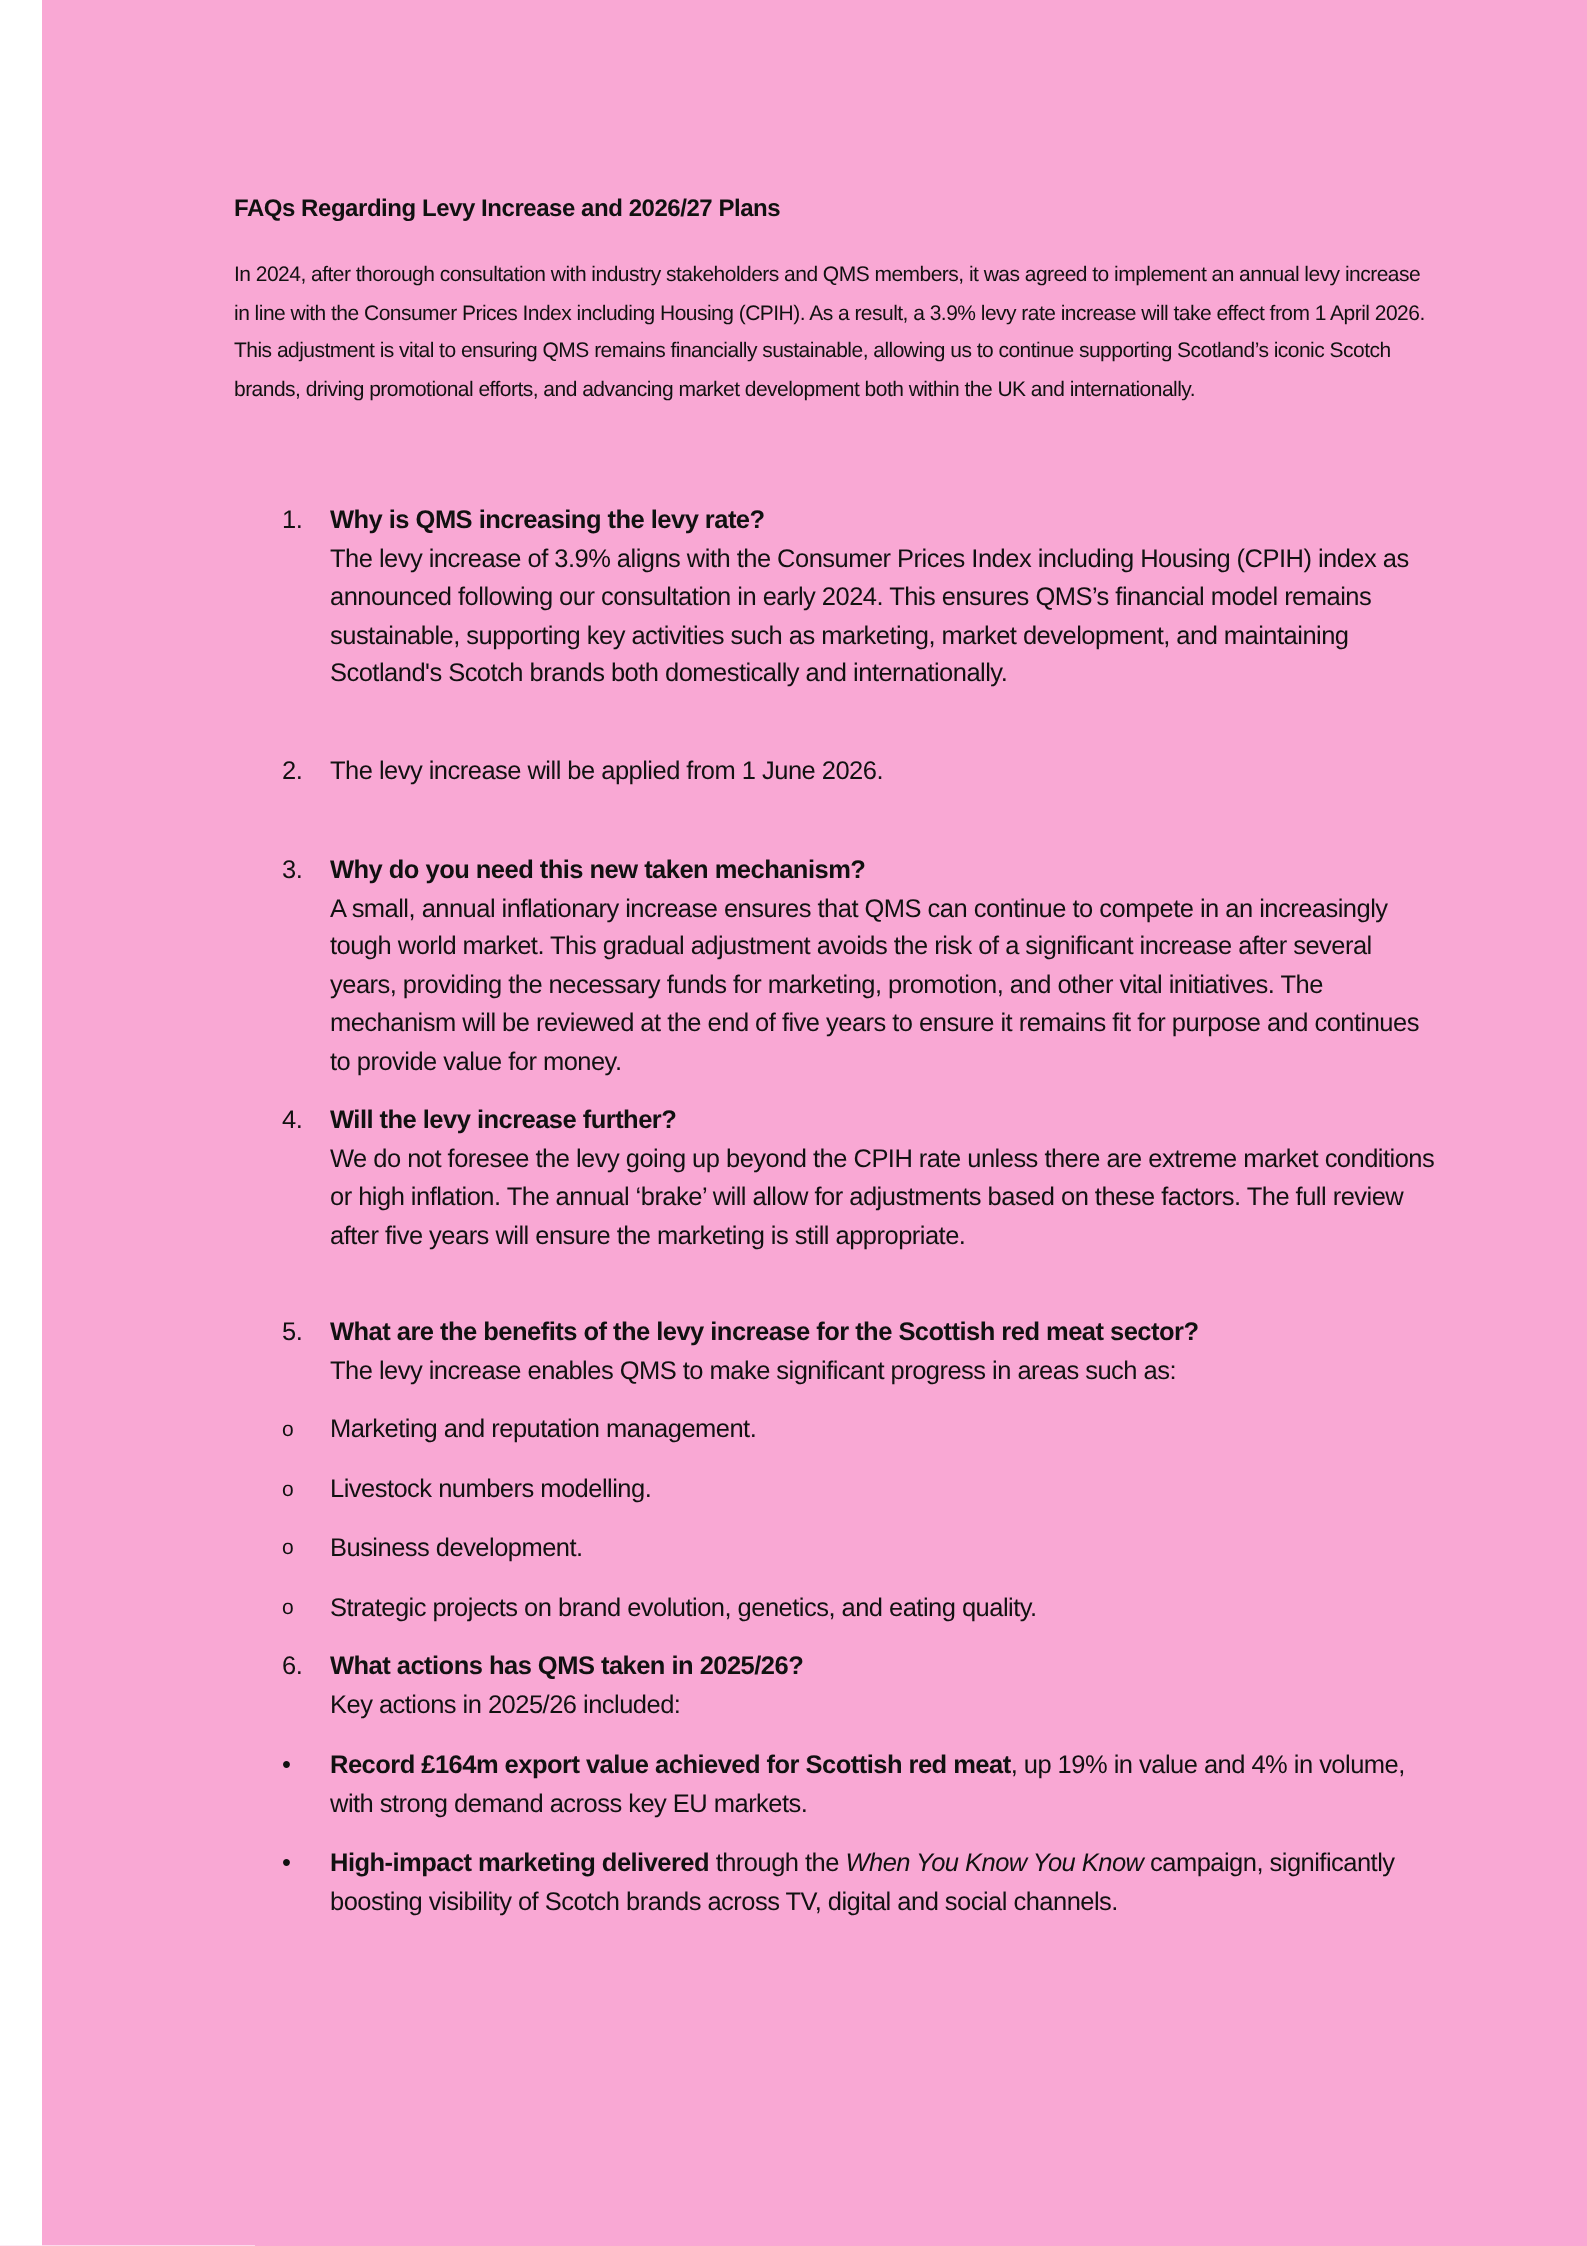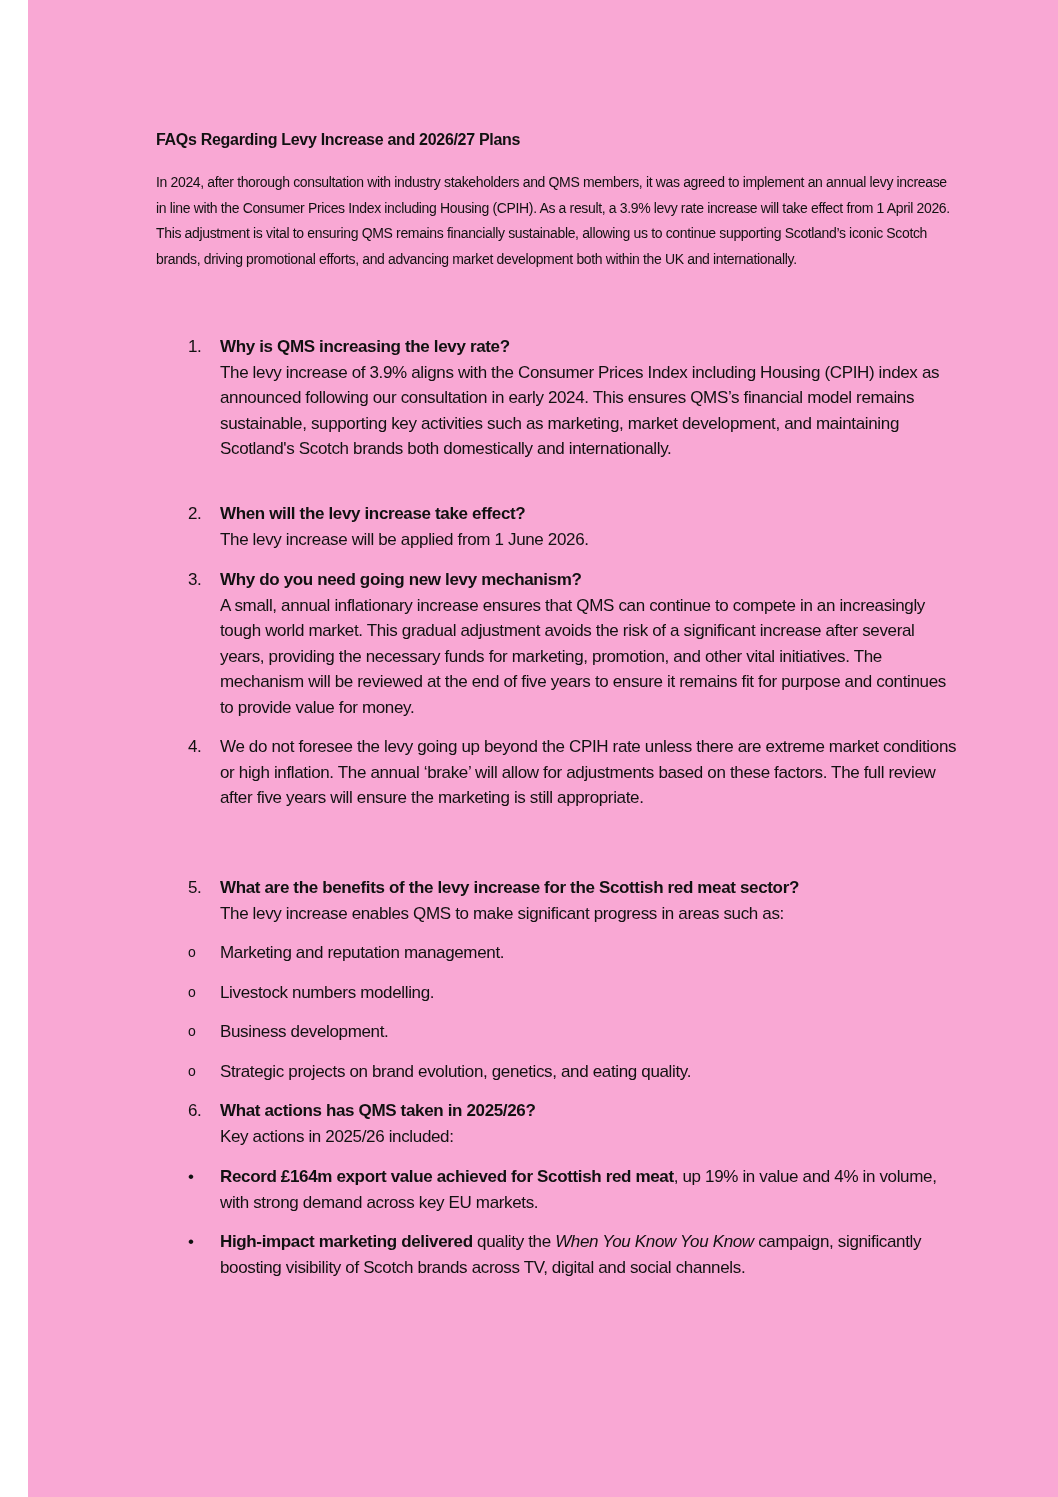--- a/index.html
+++ b/index.html
@@ -38,7 +38,6 @@
   <div class="block" style="top:501px;">
     <span class="num">2.</span>
     <div class="body">
-      <div class="q">When will the levy increase take effect?</div>
       <div>The levy increase will be applied from 1 June 2026.</div>
     </div>
   </div>

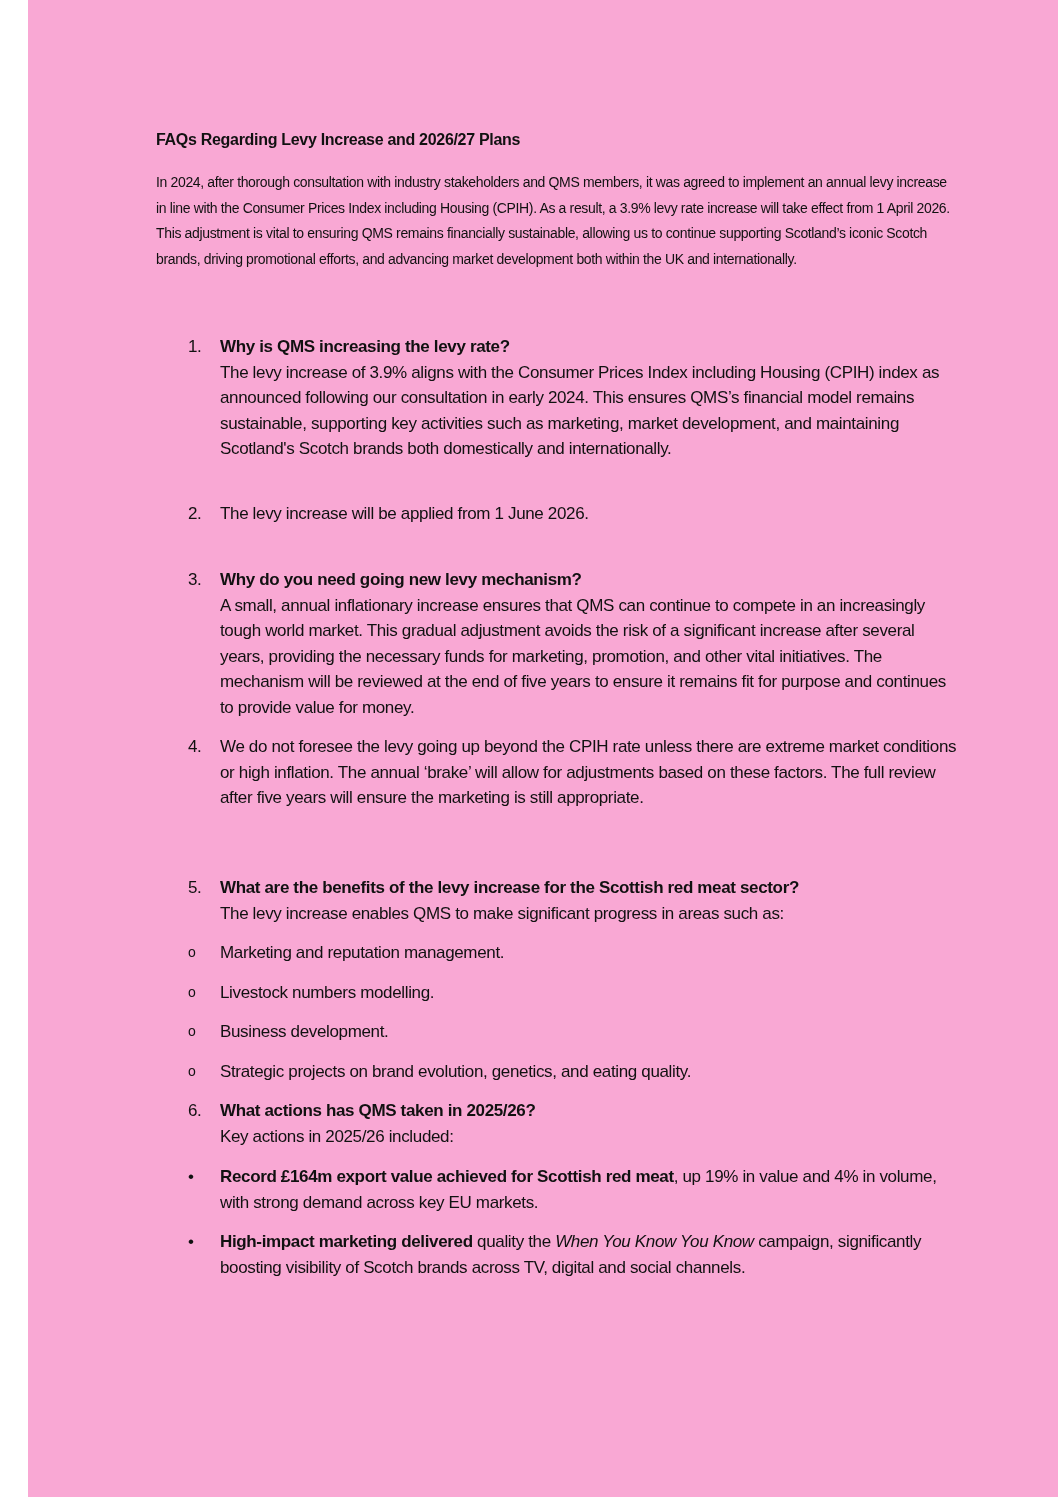--- a/index.html
+++ b/index.html
@@ -45,7 +45,7 @@
   <div class="block" style="top:567px;">
     <span class="num">3.</span>
     <div class="body">
-      <div class="q">Why do you need going new levy mechanism?</div>
+      <div class="q">Why do you need this new taken mechanism?</div>
       <div>A small, annual inflationary increase ensures that QMS can continue to compete in an increasingly tough world market. This gradual adjustment avoids the risk of a significant increase after several years, providing the necessary funds for marketing, promotion, and other vital initiatives. The mechanism will be reviewed at the end of five years to ensure it remains fit for purpose and continues to provide value for money.</div>
     </div>
   </div>

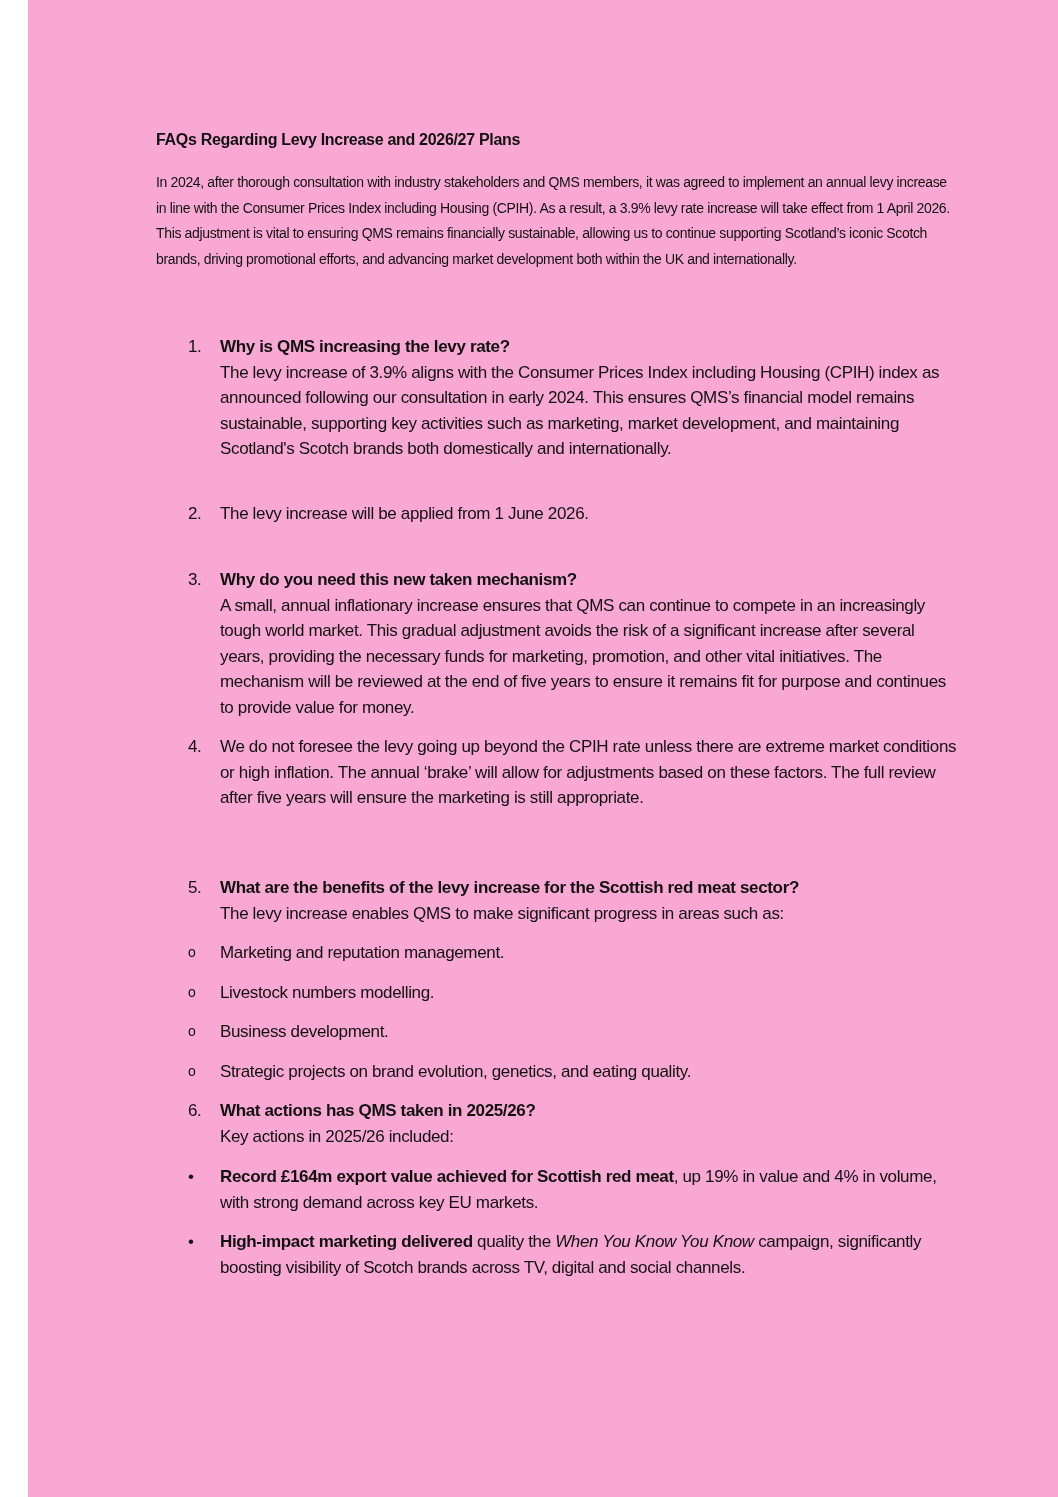--- a/index.html
+++ b/index.html
@@ -53,6 +53,7 @@
   <div class="block" style="top:734px;">
     <span class="num">4.</span>
     <div class="body">
+      <div class="q">Will the levy increase further?</div>
       <div>We do not foresee the levy going up beyond the CPIH rate unless there are extreme market conditions or high inflation. The annual ‘brake’ will allow for adjustments based on these factors. The full review after five years will ensure the marketing is still appropriate.</div>
     </div>
   </div>

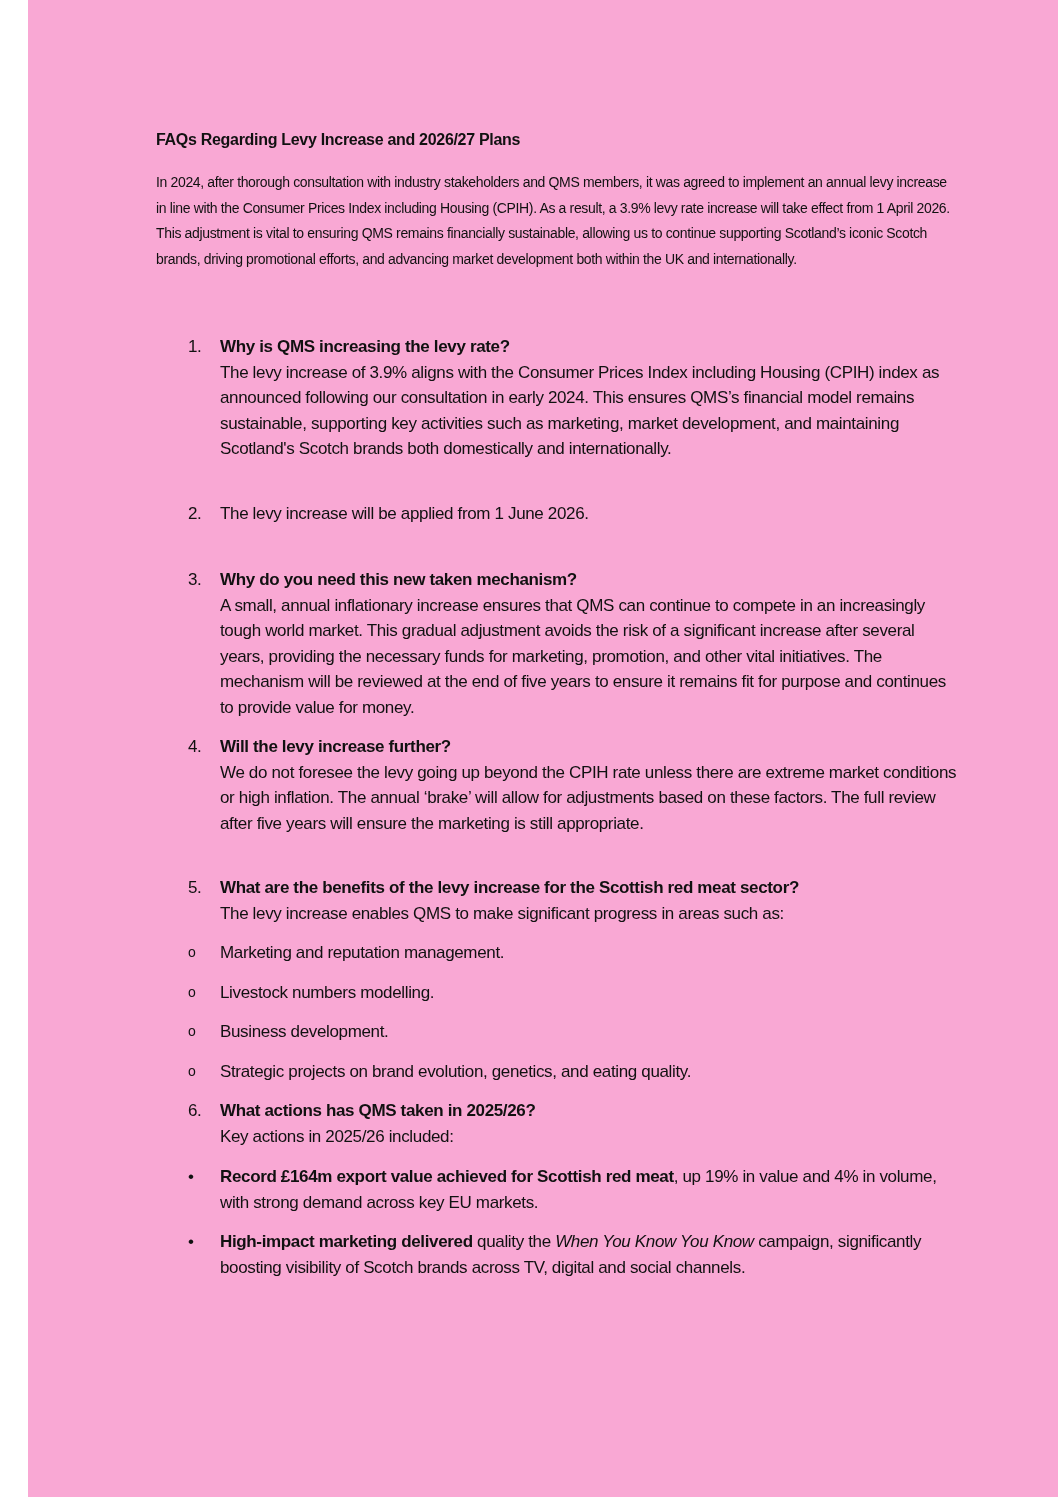--- a/index.html
+++ b/index.html
@@ -98,7 +98,7 @@
 
   <div class="block" style="top:1229px;">
     <span class="marker dot">•</span>
-    <div class="body"><b>High-impact marketing delivered</b><span> quality the </span><i>When You Know You Know</i><span> campaign, significantly boosting visibility of Scotch brands across TV, digital and social channels.</span></div>
+    <div class="body"><b>High-impact marketing delivered</b><span> through the </span><i>When You Know You Know</i><span> campaign, significantly boosting visibility of Scotch brands across TV, digital and social channels.</span></div>
   </div>
 
 </div>

